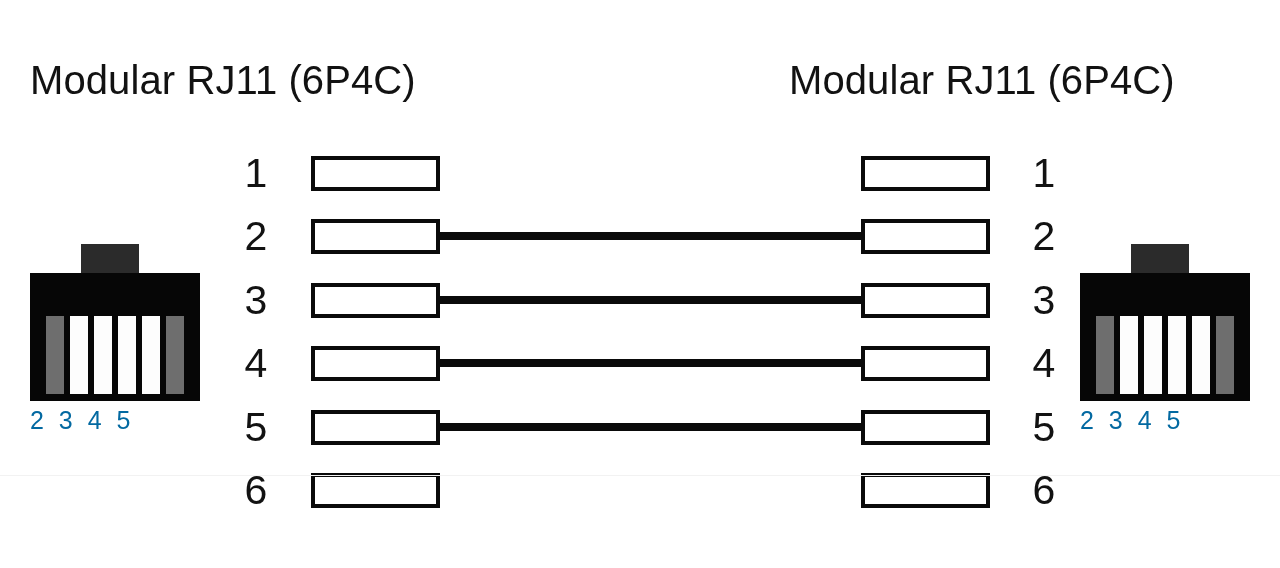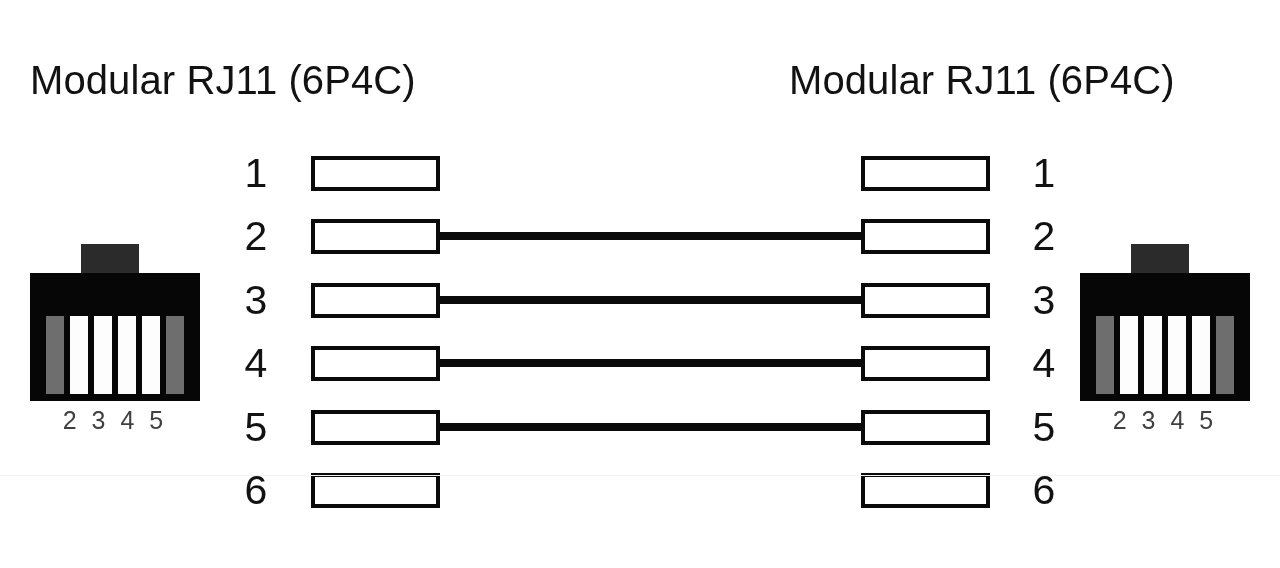--- a/index.html
+++ b/index.html
@@ -128,11 +128,10 @@
     left: 0;
     top: 161px;
     width: 170px;
-    text-align: center;
     font-size: 25px;
     line-height: 30px;
     letter-spacing: 4px;
-    color: #404040;
+    color: #0369a1;
     white-space: nowrap;
   }
 

